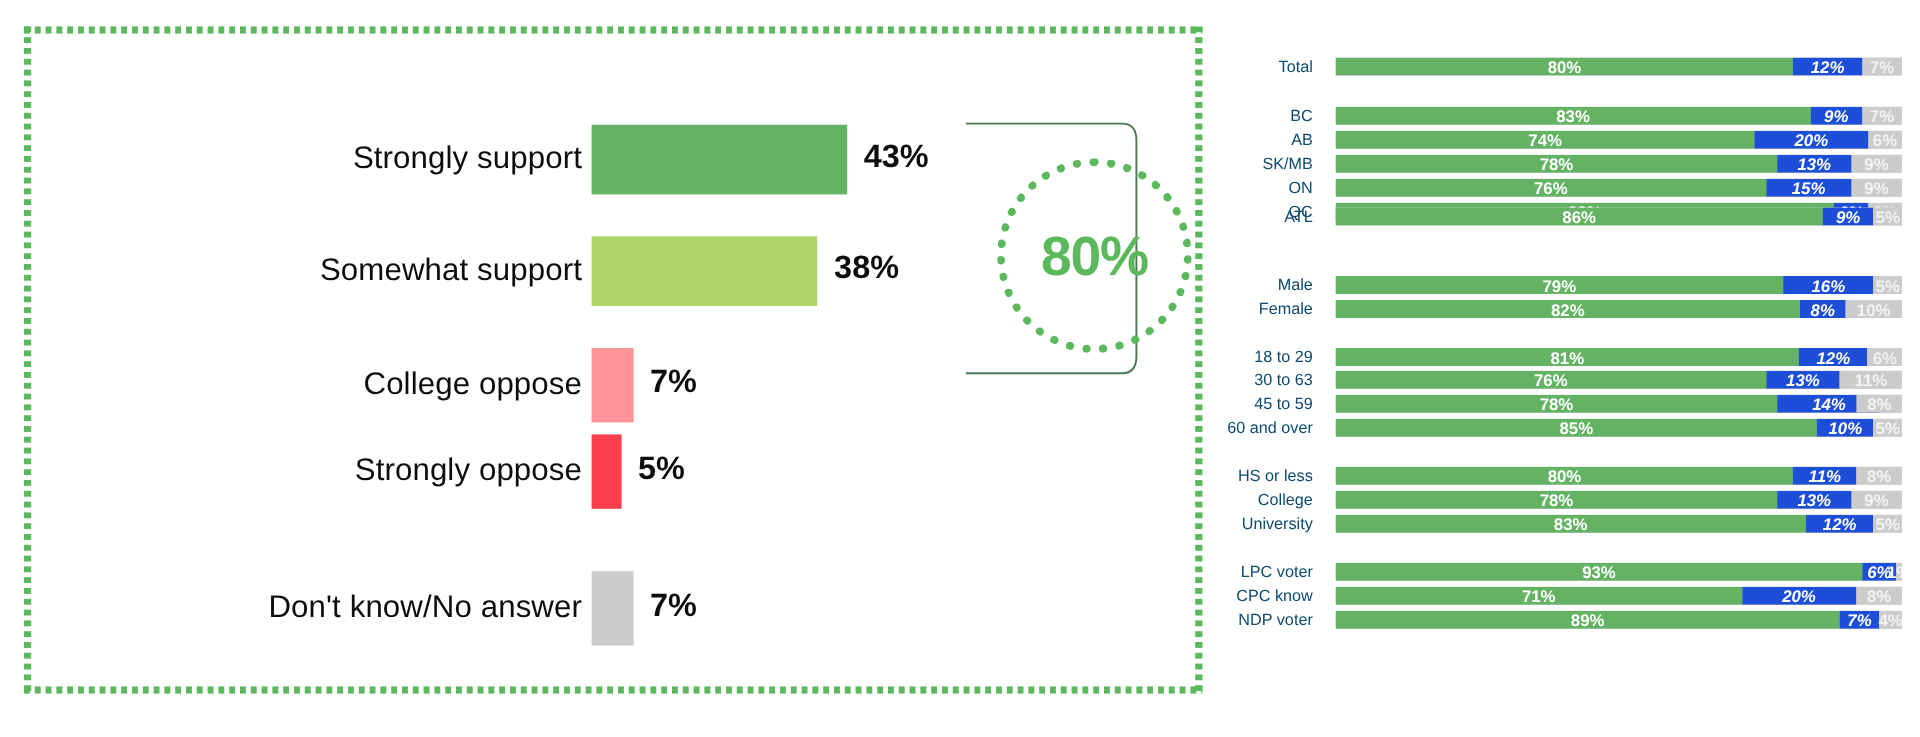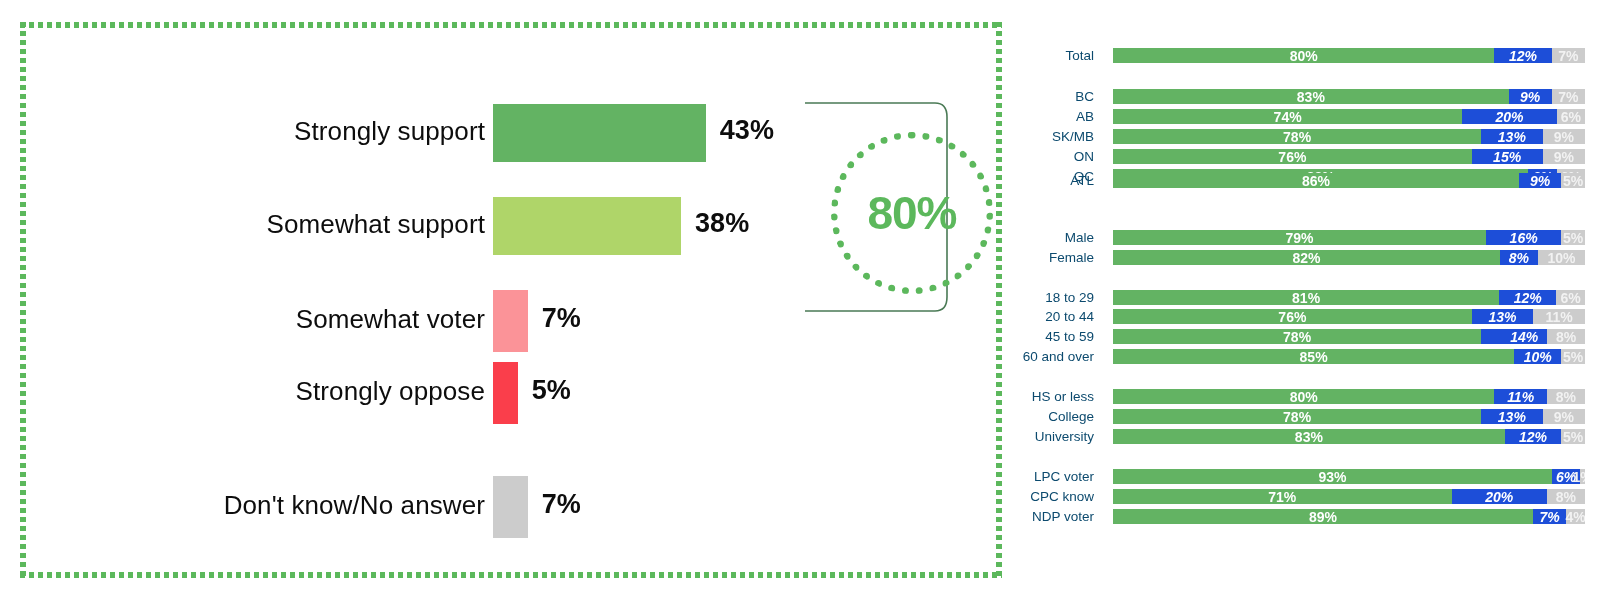--- a/index.html
+++ b/index.html
@@ -123,7 +123,7 @@
           <div class="lrow-val" style="left: 675.1px; top: 11px;">38%</div>
         </div>
         <div class="lrow" style="top: 268px; height: 62px;">
-          <div class="lrow-label" style="top: 14px;">Somewhat voter</div>
+          <div class="lrow-label" style="top: 14px;">College oppose</div>
           <div class="lrow-bar" style="left: 473px; width: 34.65px; height: 62px; background: rgb(251, 147, 152);"></div>
           <div class="lrow-val" style="left: 521.65px; top: 13px;">7%</div>
         </div>

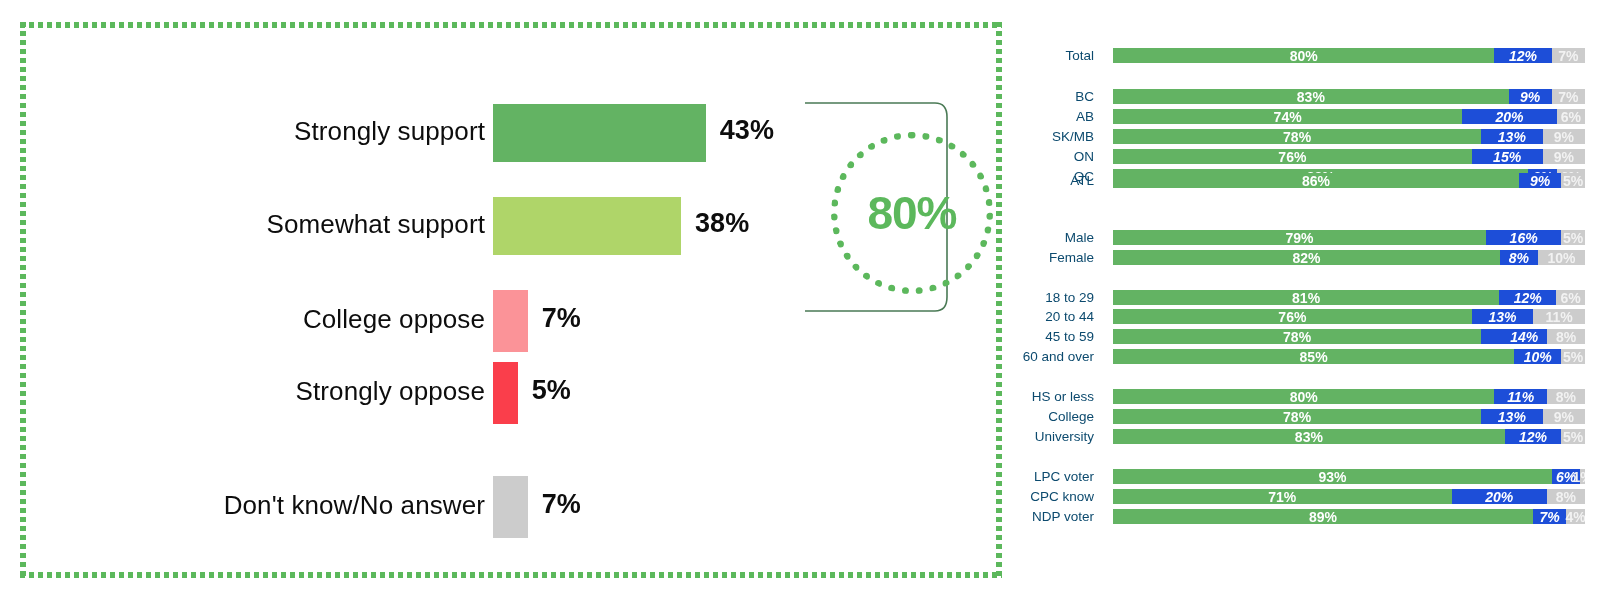--- a/index.html
+++ b/index.html
@@ -292,7 +292,7 @@
           </div>
         </div>
         <div class="rrow" style="top: 308px; width: 590px;">
-          <div class="rrow-label">20 to 44</div>
+          <div class="rrow-label">30 to 63</div>
           <div class="rbar">
             <div class="seg seg-sup" style="left: 0px; width: 358.72px;">
               <span class="seg-txt">76%</span>

